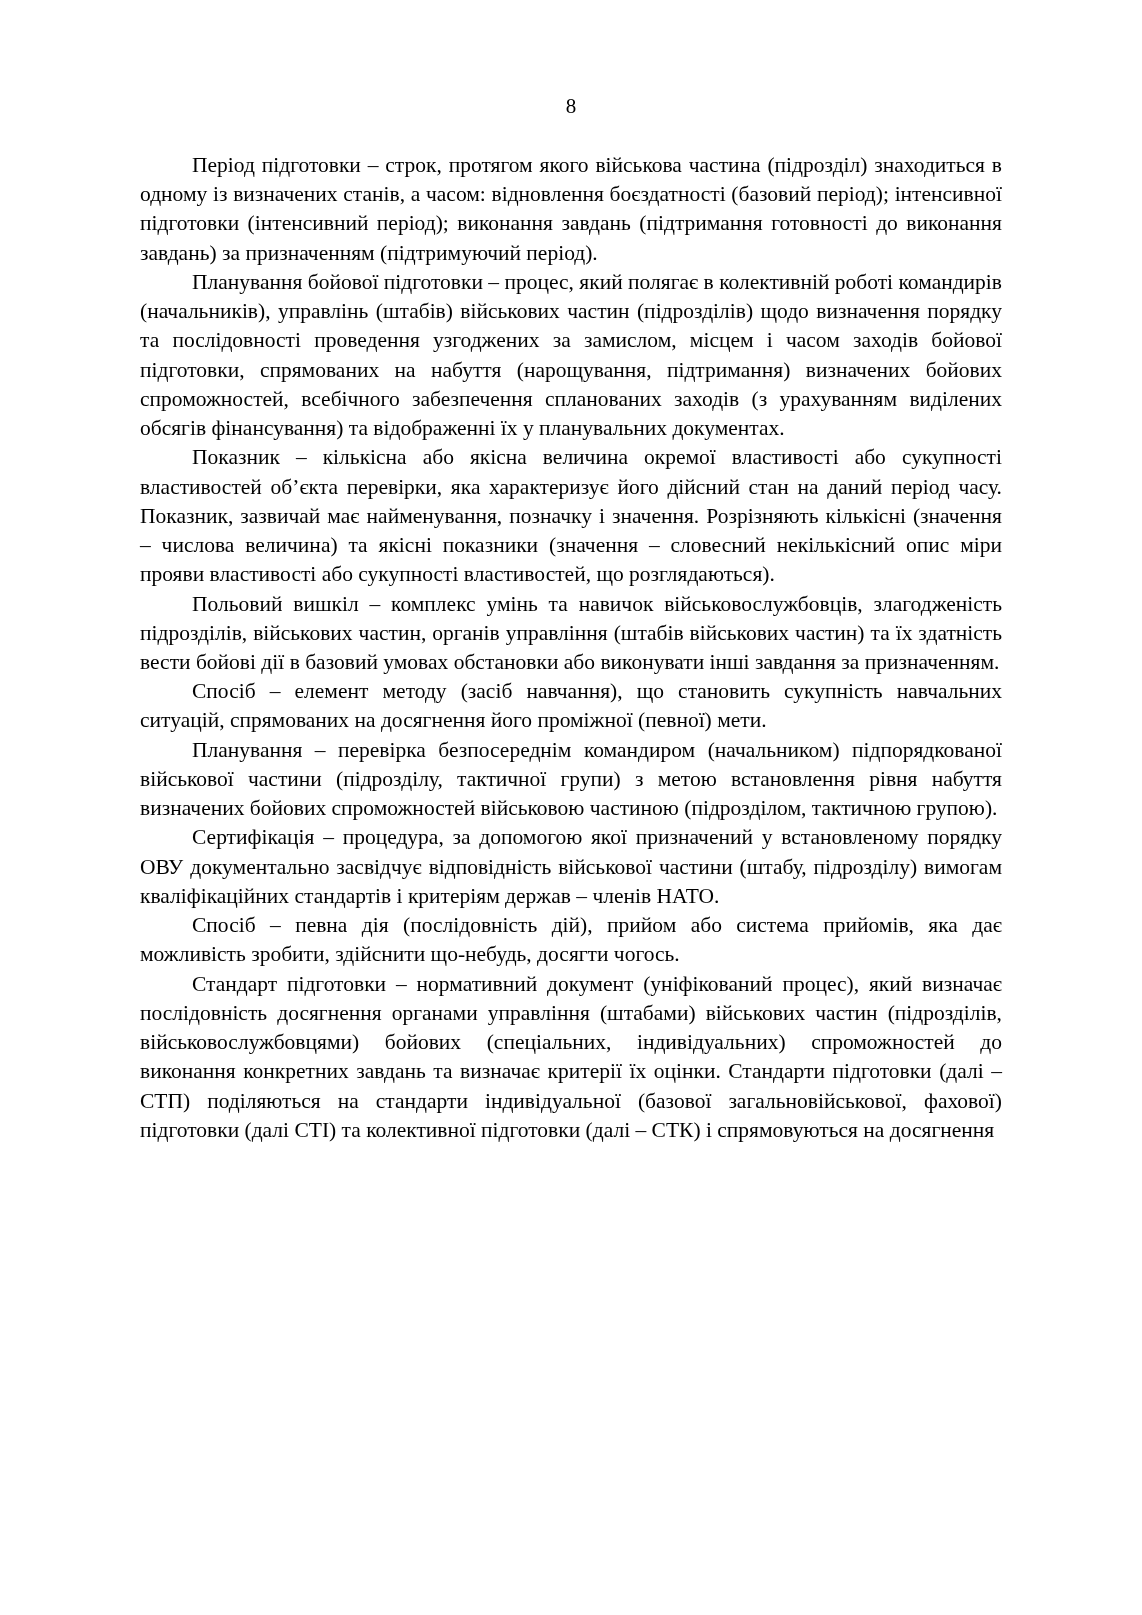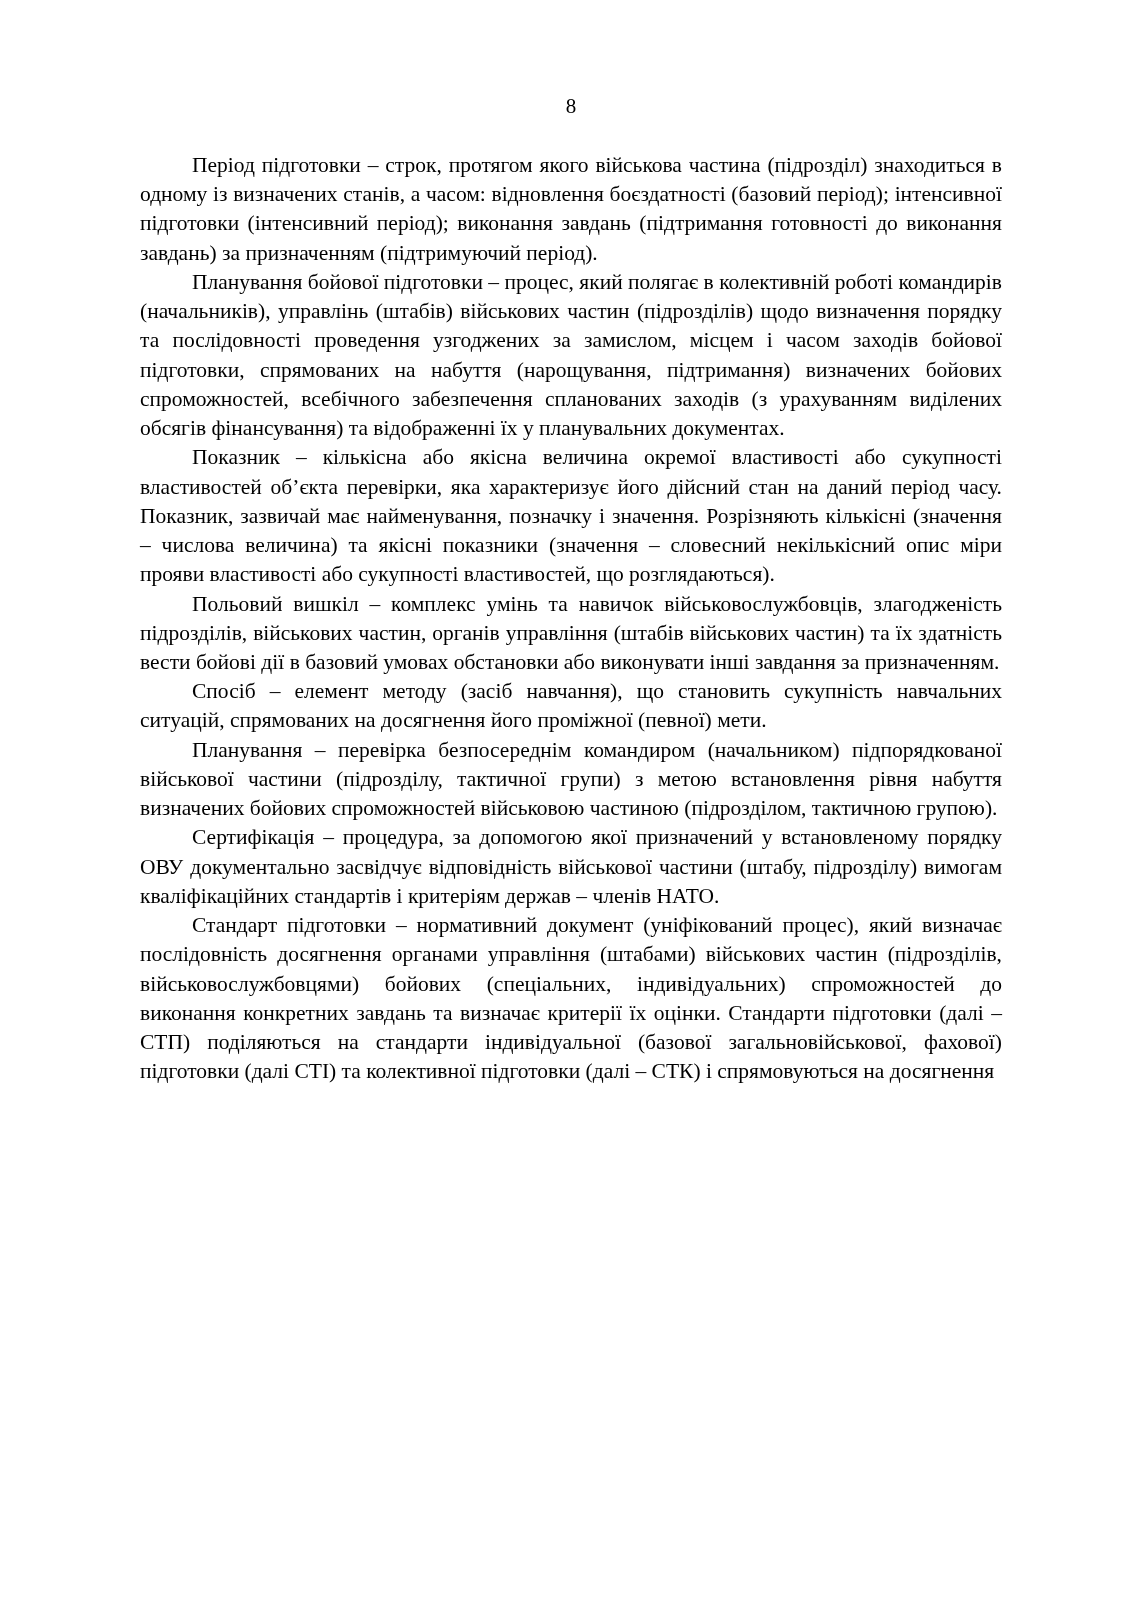--- a/index.html
+++ b/index.html
@@ -69,6 +69,7 @@
 
     <p class="para"><span class="term">Сертифікація</span><span> – процедура, за допомогою якої призначений у встановленому порядку ОВУ документально засвідчує відповідність військової частини (штабу, підрозділу) вимогам кваліфікаційних стандартів і критеріям держав – членів НАТО.</span></p>
 
+    <p class="para"><span class="term">Спосіб</span><span> – певна дія (послідовність дій), прийом або система прийомів, яка дає можливість зробити, здійснити що-небудь, досягти чогось.</span></p>
 
     <p class="para"><span class="term">Стандарт підготовки</span><span> – нормативний документ (уніфікований процес), який визначає послідовність досягнення органами управління (штабами) військових частин (підрозділів, військовослужбовцями) бойових (спеціальних, індивідуальних) спроможностей до виконання конкретних завдань та визначає критерії їх оцінки. Стандарти підготовки (далі – СТП) поділяються на стандарти індивідуальної (базової загальновійськової, фахової) підготовки (далі СТІ) та колективної підготовки (далі – СТК) і спрямовуються на досягнення</span></p>
 

